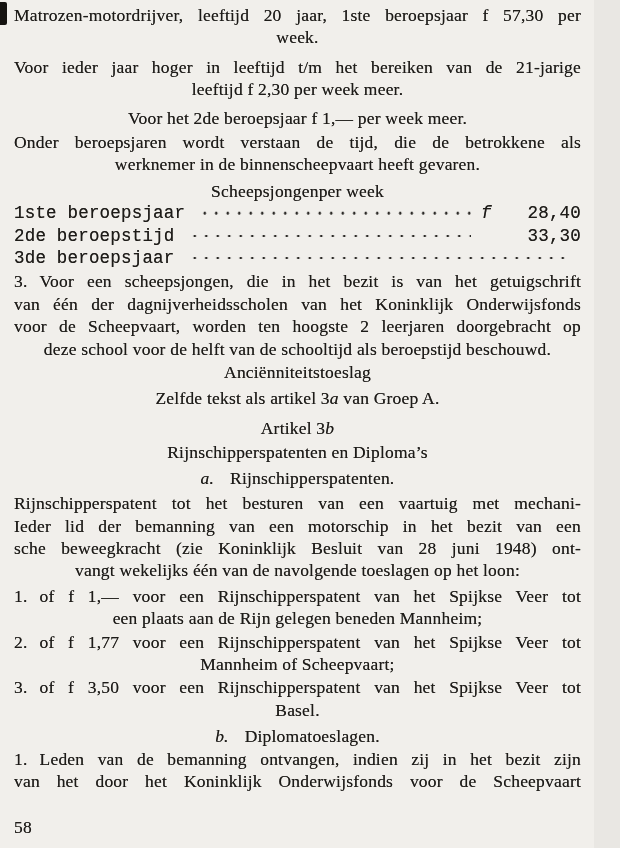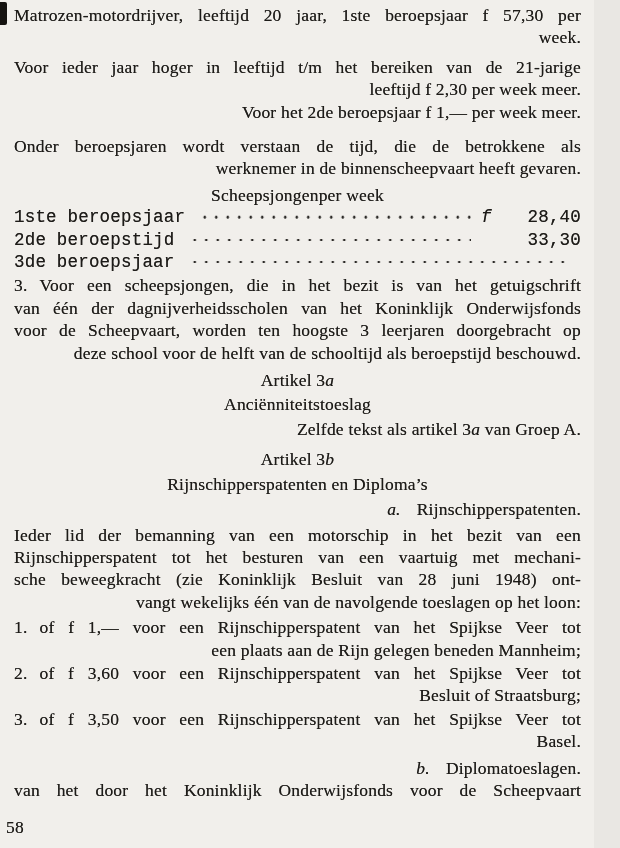--- a/index.html
+++ b/index.html
@@ -22,7 +22,7 @@
   }
   .ln { line-height: 22.4px; }
   .j  { text-align: justify; text-align-last: justify; }
-  .e  { text-align: right; }
+  .e  { text-align: center; }
   .heading { line-height: 22.4px; text-align: center; }
   .it { font-style: italic; }
   .marker { display: inline-block; margin-right: 12px; }

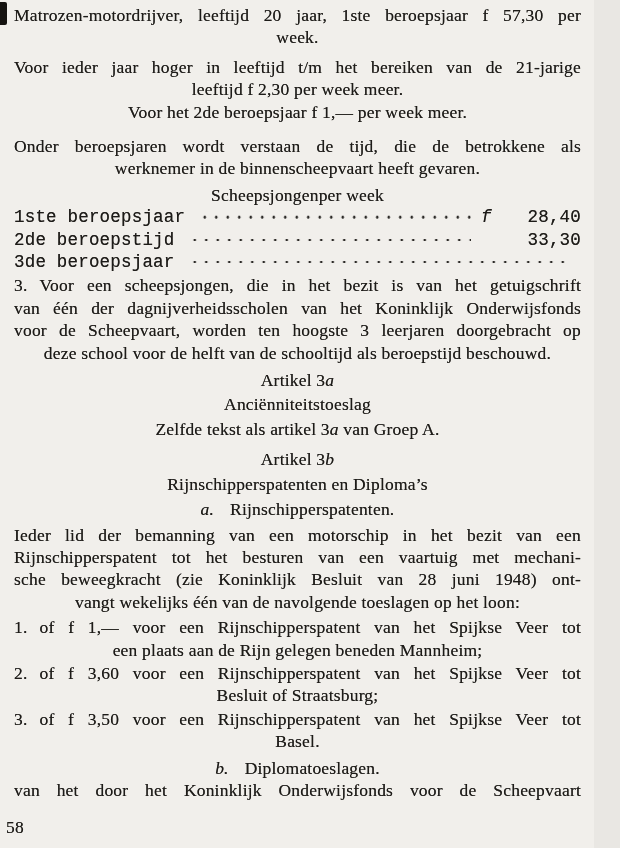--- a/index.html
+++ b/index.html
@@ -71,7 +71,7 @@
     <div class="ln e">leeftijd f 2,30 per week meer.</div>
   </div>
 
-  <div style="">
+  <div style="margin-top:6px">
     <div class="ln e">Voor het 2de beroepsjaar f 1,— per week meer.</div>
   </div>
 

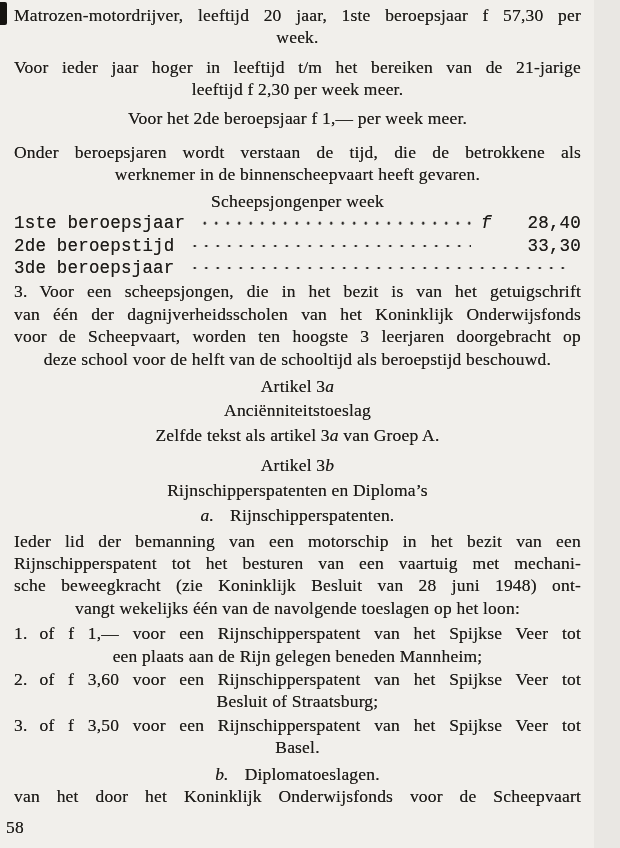--- a/index.html
+++ b/index.html
@@ -75,7 +75,7 @@
     <div class="ln e">Voor het 2de beroepsjaar f 1,— per week meer.</div>
   </div>
 
-  <div style="margin-top:12px">
+  <div style="margin-top:2px">
     <div class="ln j">Onder beroepsjaren wordt verstaan de tijd, die de betrokkene als</div>
     <div class="ln e">werknemer in de binnenscheepvaart heeft gevaren.</div>
   </div>

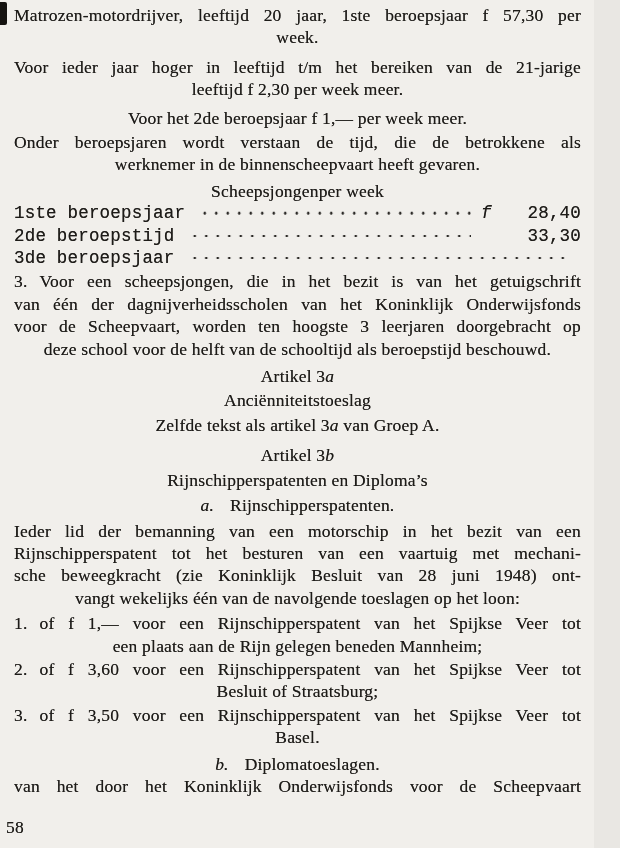--- a/index.html
+++ b/index.html
@@ -110,7 +110,7 @@
   <div style="margin-top:1px">
     <div class="ln j"><span class="marker">3.</span><span>Voor een scheepsjongen, die in het bezit is van het getuigschrift</span></div>
     <div class="ln j">van één der dagnijverheidsscholen van het Koninklijk Onderwijsfonds</div>
-    <div class="ln j">voor de Scheepvaart, worden ten hoogste 3 leerjaren doorgebracht op</div>
+    <div class="ln j">voor de Scheepvaart, worden ten hoogste 2 leerjaren doorgebracht op</div>
     <div class="ln e">deze school voor de helft van de schooltijd als beroepstijd beschouwd.</div>
   </div>
 

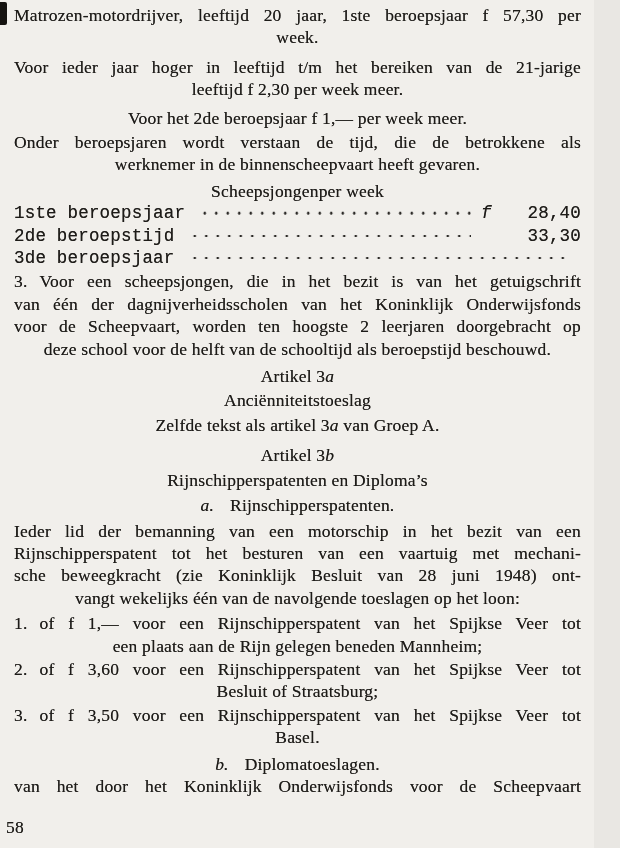--- a/index.html
+++ b/index.html
@@ -114,7 +114,6 @@
     <div class="ln e">deze school voor de helft van de schooltijd als beroepstijd beschouwd.</div>
   </div>
 
-  <div class="heading" style="margin-top:5px"><span>Artikel 3</span><span class="it">a</span></div>
 
   <div class="heading" style="margin-top:1px">Anciënniteitstoeslag</div>
 

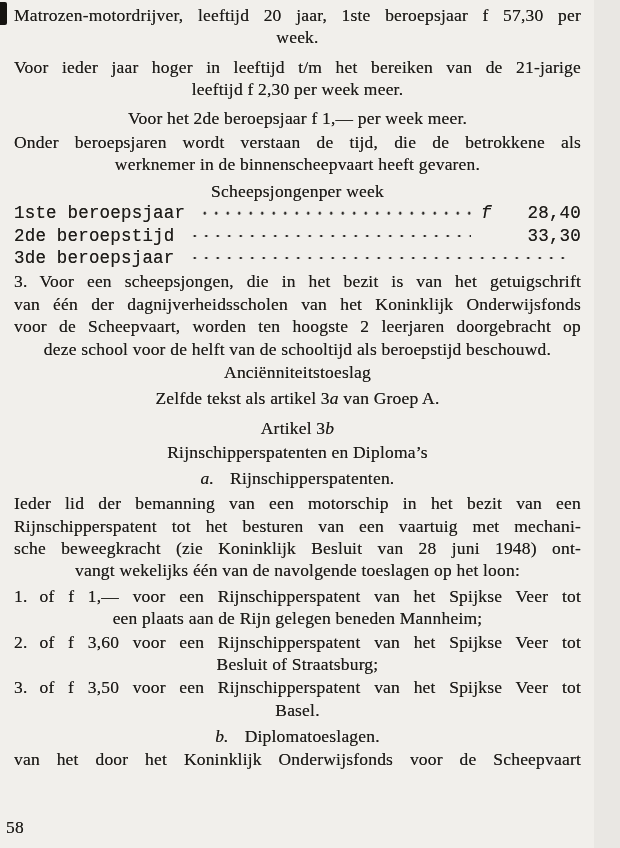--- a/index.html
+++ b/index.html
@@ -130,8 +130,8 @@
   </div>
 
   <div style="margin-top:3px">
+    <div class="ln j">Rijnschipperspatent tot het besturen van een vaartuig met mechani-</div>
     <div class="ln j">Ieder lid der bemanning van een motorschip in het bezit van een</div>
-    <div class="ln j">Rijnschipperspatent tot het besturen van een vaartuig met mechani-</div>
     <div class="ln j">sche beweegkracht (zie Koninklijk Besluit van 28 juni 1948) ont-</div>
     <div class="ln e">vangt wekelijks één van de navolgende toeslagen op het loon:</div>
   </div>

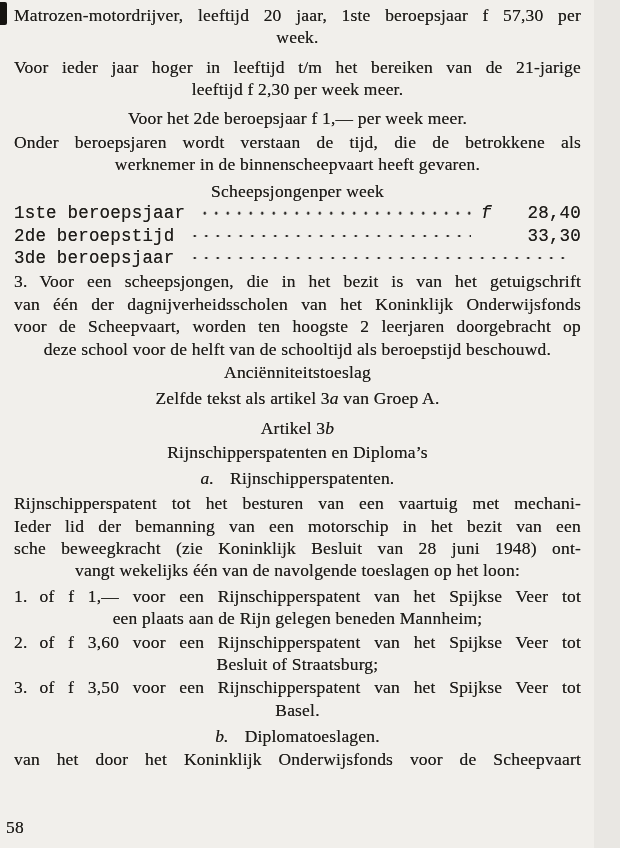--- a/index.html
+++ b/index.html
@@ -142,7 +142,7 @@
   </div>
 
   <div style="margin-top:1px">
-    <div class="ln j"><span class="marker">2.</span><span>of f 3,60 voor een Rijnschipperspatent van het Spijkse Veer tot</span></div>
+    <div class="ln j"><span class="marker">2.</span><span>of f 1,77 voor een Rijnschipperspatent van het Spijkse Veer tot</span></div>
     <div class="ln e">Besluit of Straatsburg;</div>
   </div>
 

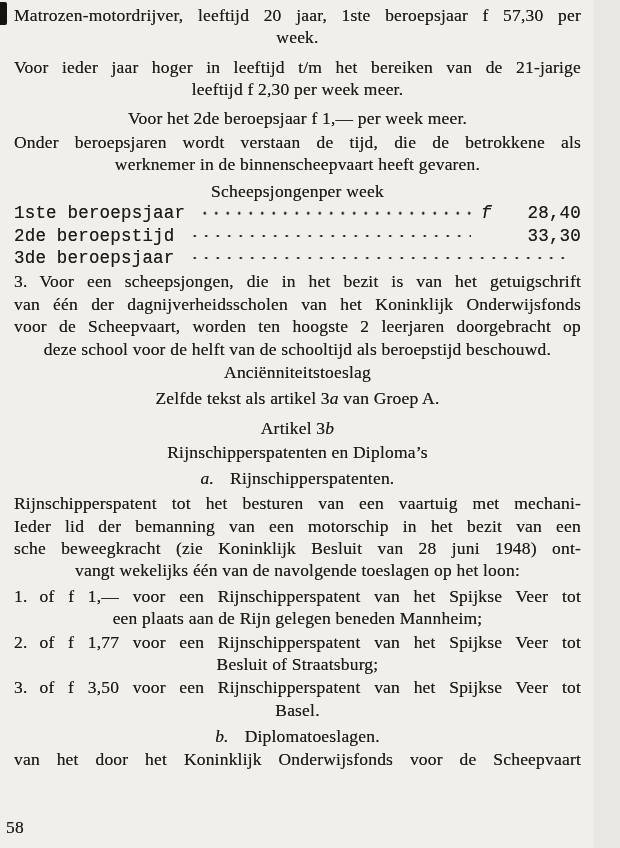--- a/index.html
+++ b/index.html
@@ -143,7 +143,7 @@
 
   <div style="margin-top:1px">
     <div class="ln j"><span class="marker">2.</span><span>of f 1,77 voor een Rijnschipperspatent van het Spijkse Veer tot</span></div>
-    <div class="ln e">Besluit of Straatsburg;</div>
+    <div class="ln e">Mannheim of Scheepvaart;</div>
   </div>
 
   <div style="margin-top:1px">

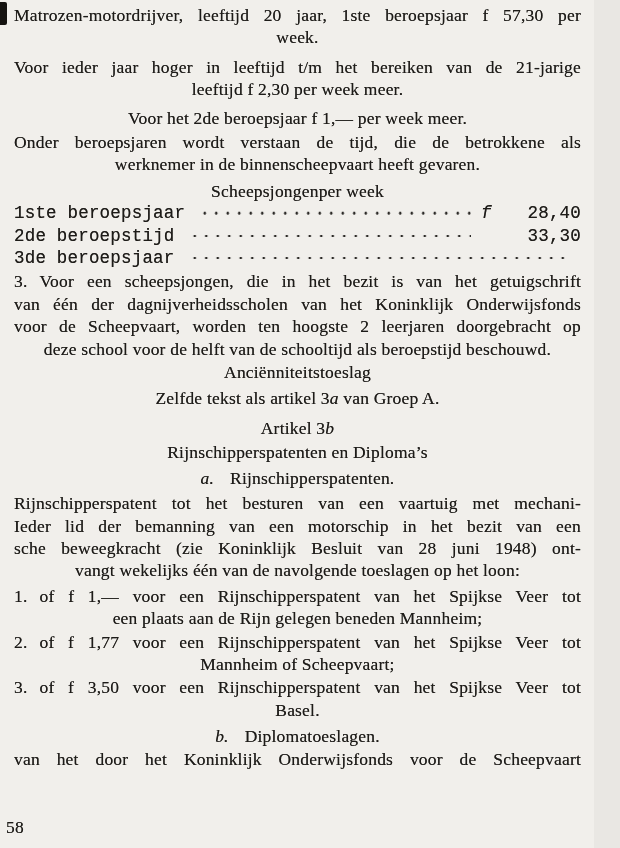--- a/index.html
+++ b/index.html
@@ -156,6 +156,7 @@
   </div>
 
   <div style="margin-top:0px">
+    <div class="ln j"><span class="marker">1.</span><span>Leden van de bemanning ontvangen, indien zij in het bezit zijn</span></div>
     <div class="ln j">van het door het Koninklijk Onderwijsfonds voor de Scheepvaart</div>
   </div>
 

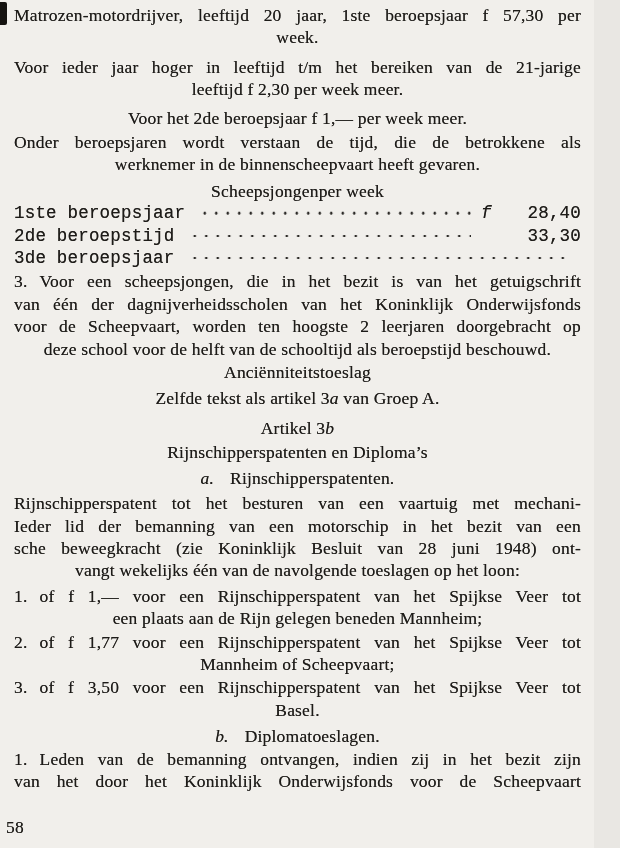--- a/index.html
+++ b/index.html
@@ -47,7 +47,7 @@
     white-space: nowrap;
   }
   .tbl-head { display: flex; justify-content: center; line-height: 22.4px; }
-  .page-number { position: absolute; left: 6px; top: 816px; line-height: 22.4px; }
+  .page-number { position: absolute; left: 14px; top: 816px; line-height: 22.4px; }
   .scan-mark-topleft {
     position: absolute; left: 0; top: 2px;
     width: 7px; height: 23px;

